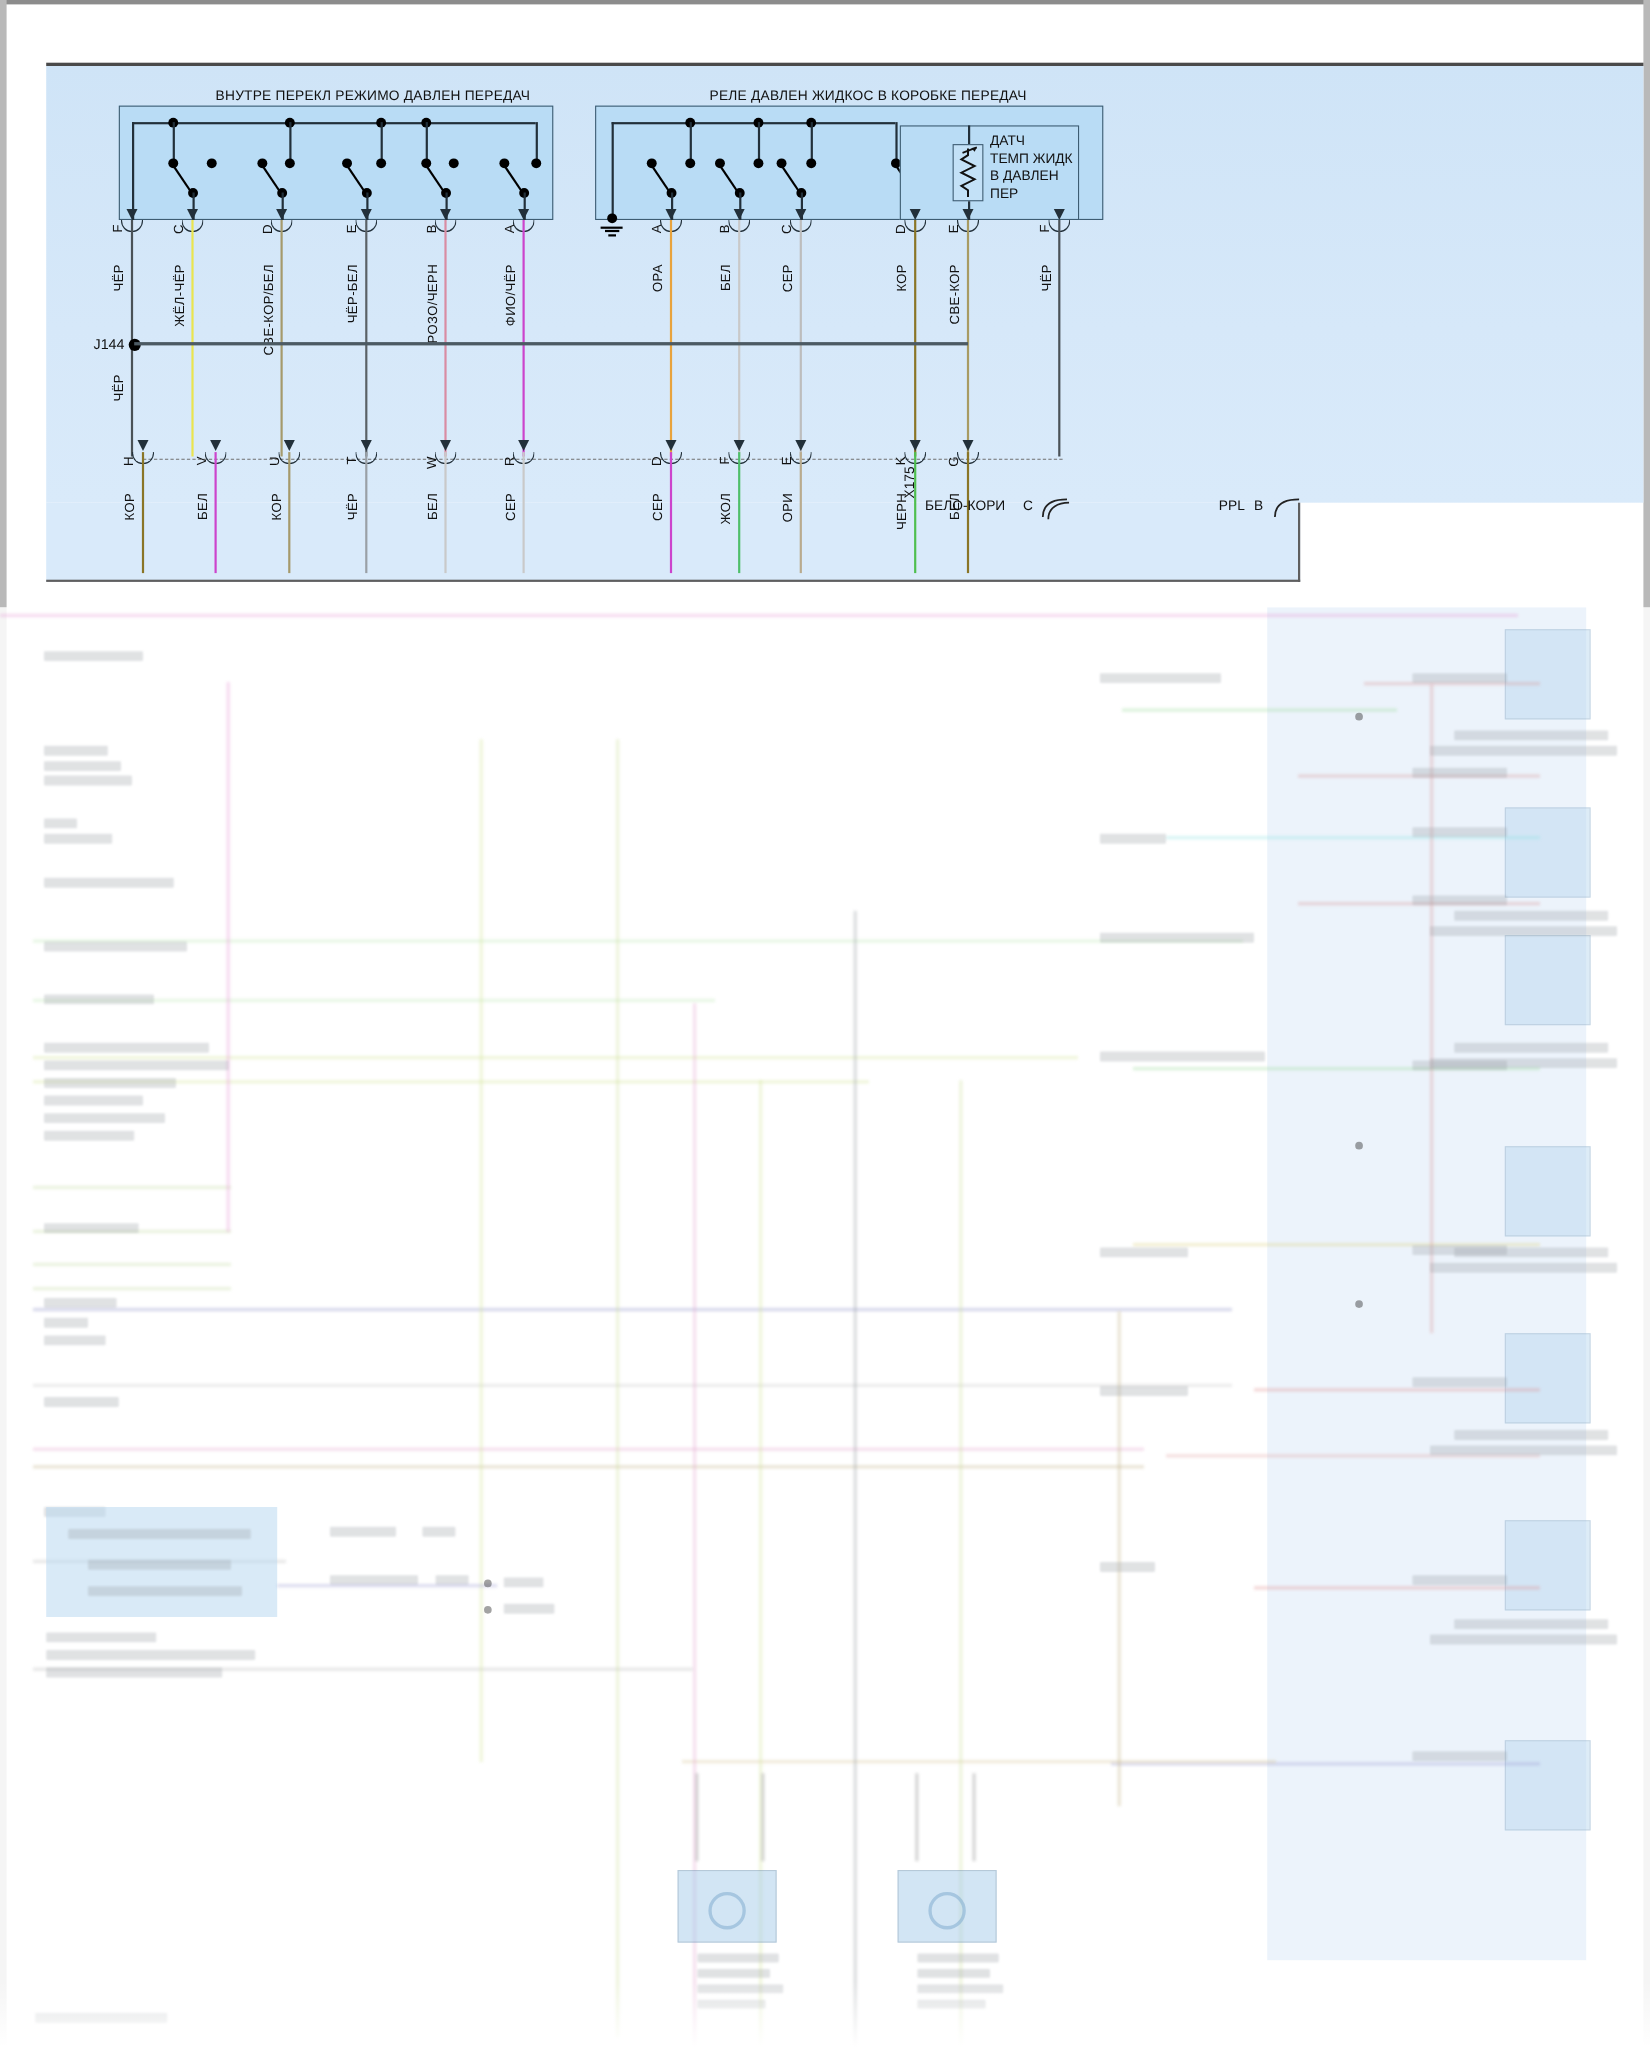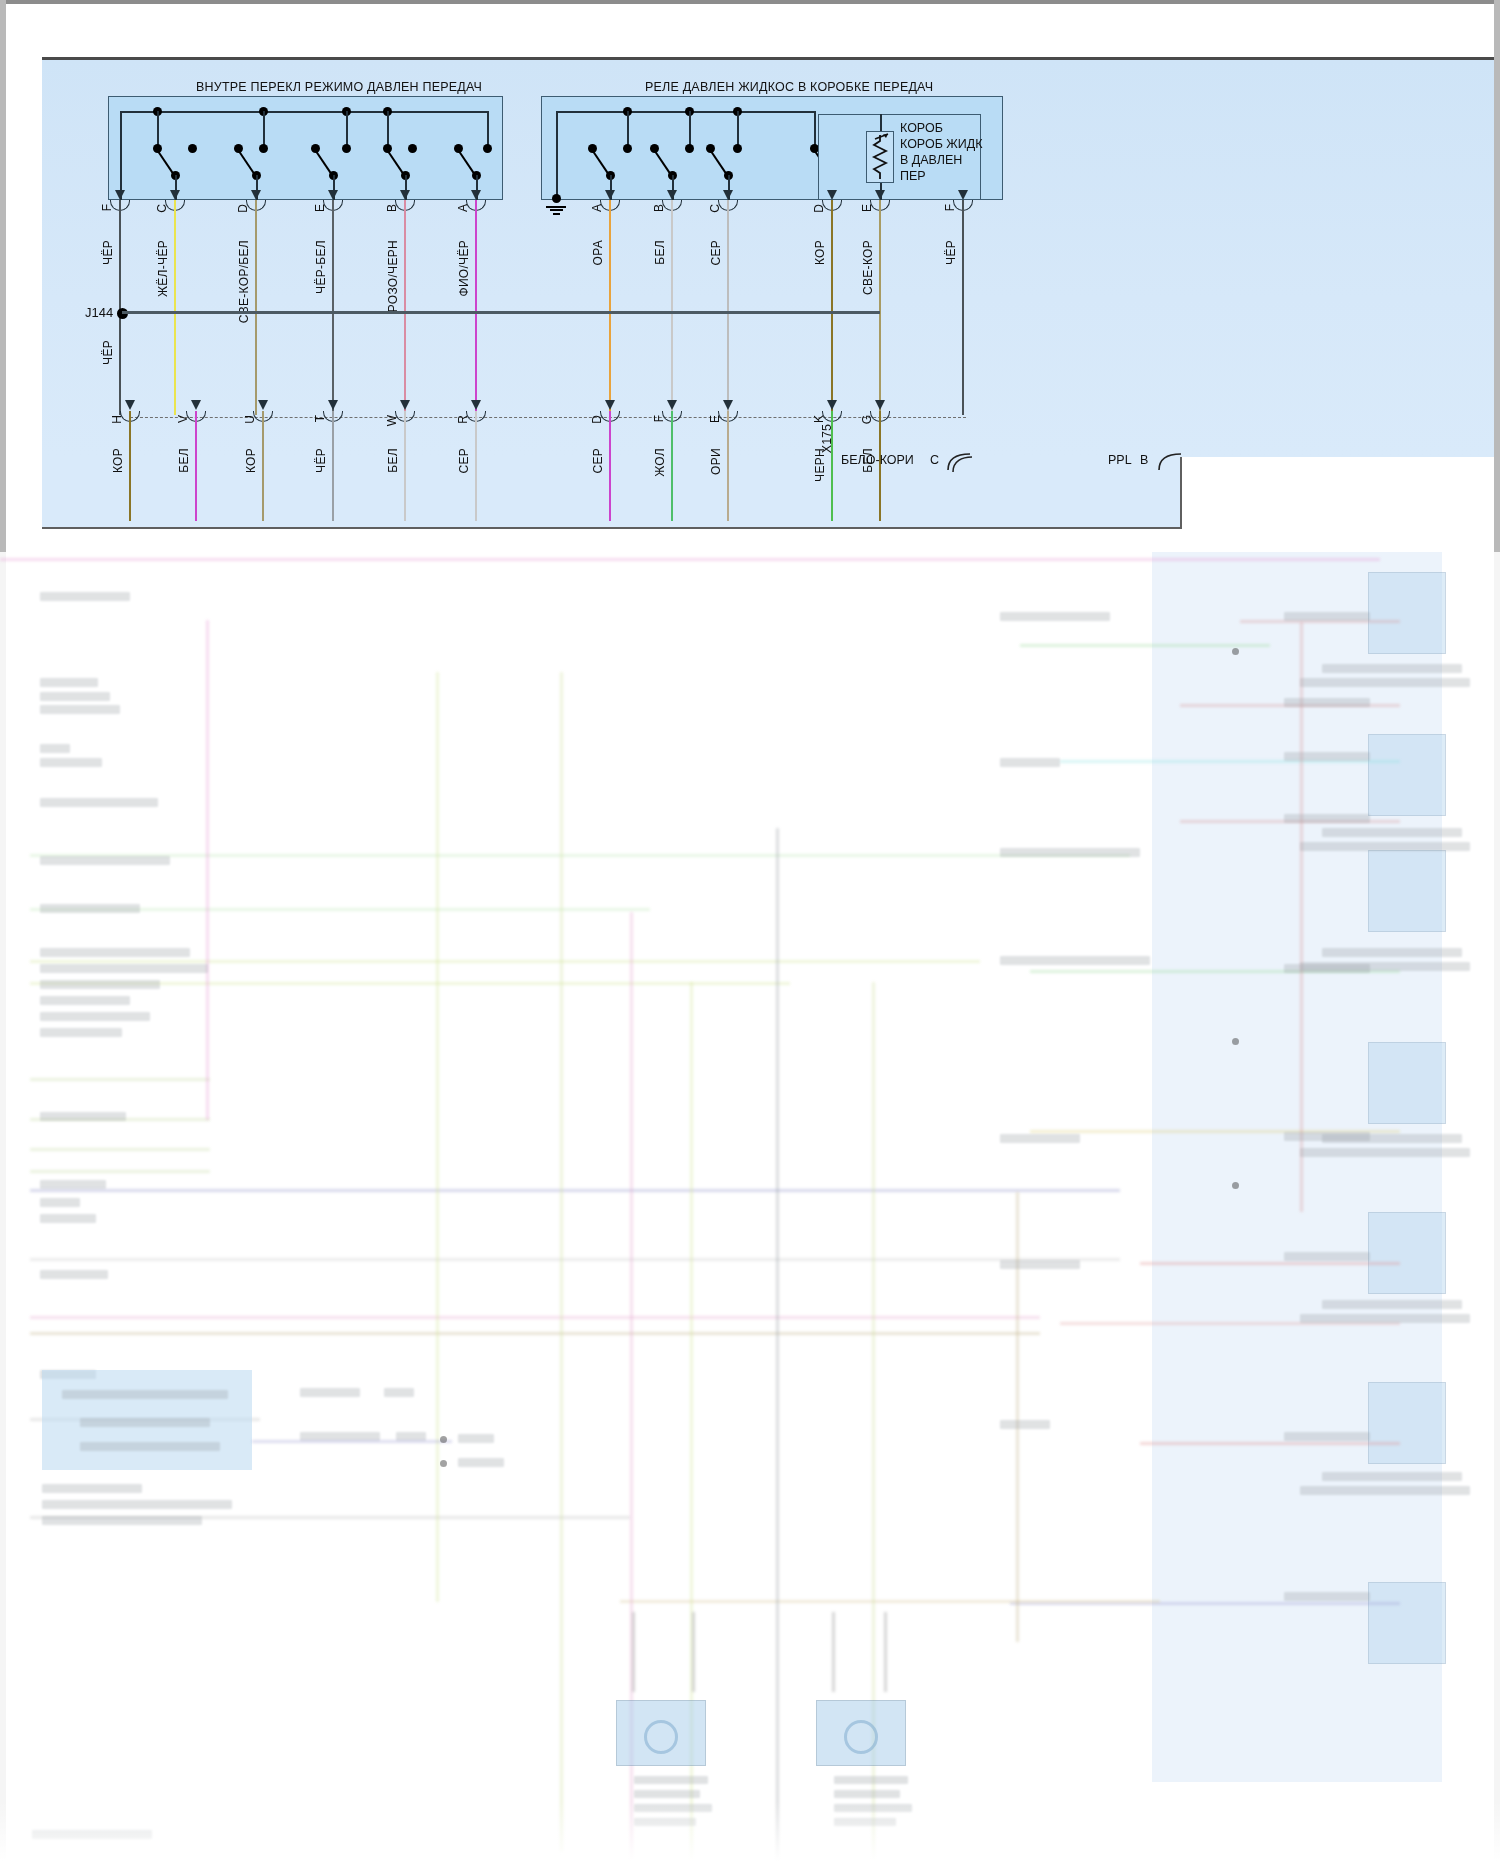--- a/index.html
+++ b/index.html
@@ -302,7 +302,7 @@
   <div class="vseg" style="left:880px; top:183px; height:17px;"></div>
 
   <div style="position:absolute; left:900px; top:120px; font-size:12.5px; line-height:16px; color:#111;">
-    <div>КОРОБ</div>
+    <div>ДАТЧ</div>
     <div>КОРОБ ЖИДК</div>
     <div>В ДАВЛЕН</div>
     <div>ПЕР</div>

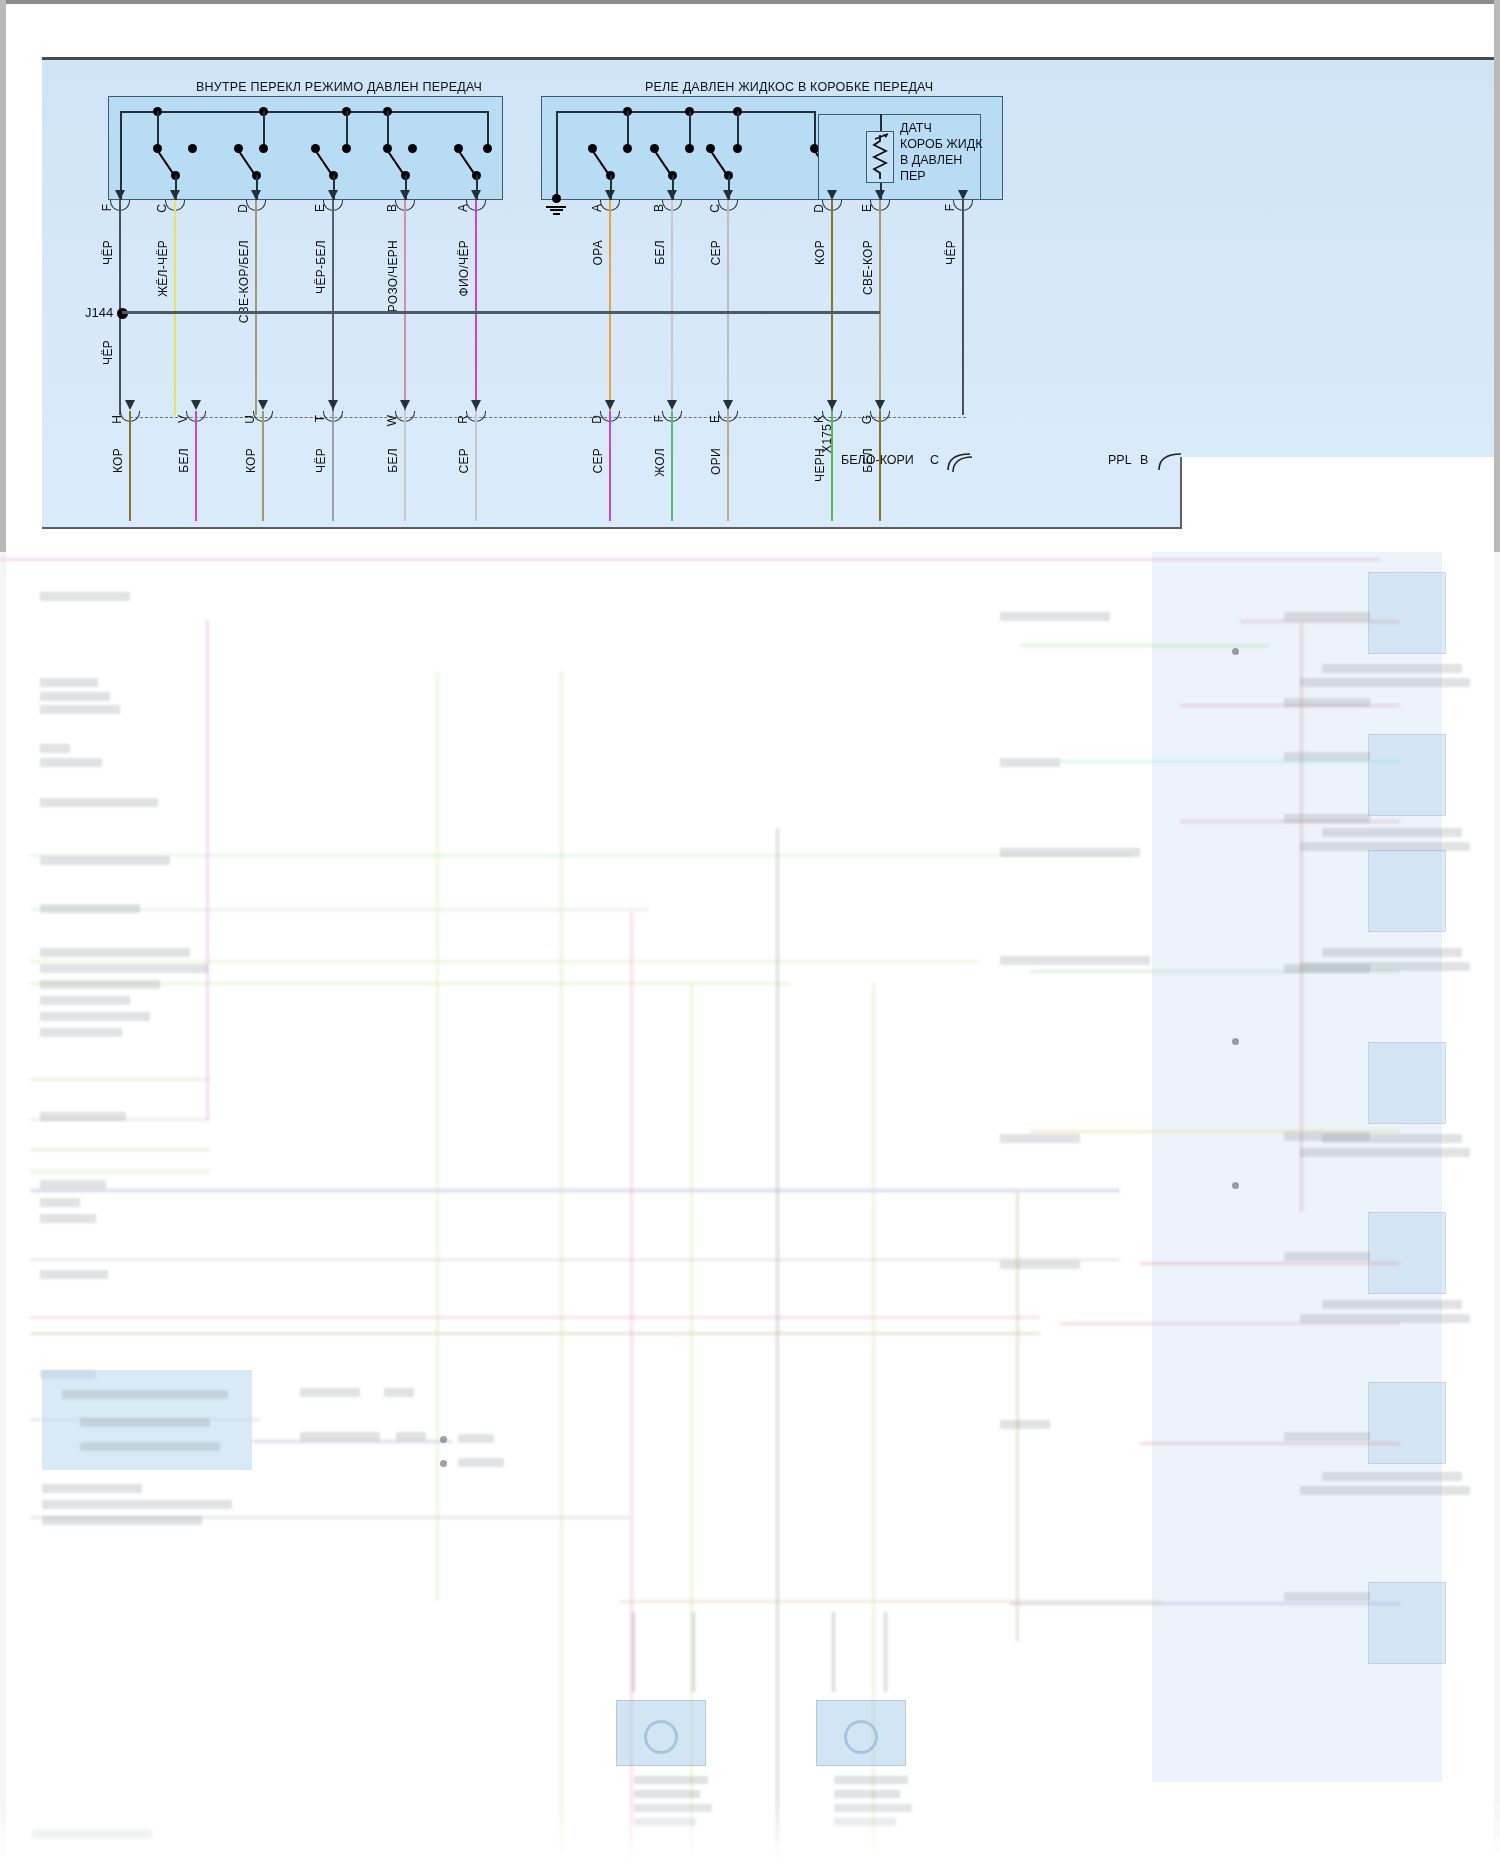--- a/index.html
+++ b/index.html
@@ -303,7 +303,7 @@
 
   <div style="position:absolute; left:900px; top:120px; font-size:12.5px; line-height:16px; color:#111;">
     <div>ДАТЧ</div>
-    <div>КОРОБ ЖИДК</div>
+    <div>ТЕМП ЖИДК</div>
     <div>В ДАВЛЕН</div>
     <div>ПЕР</div>
   </div>

